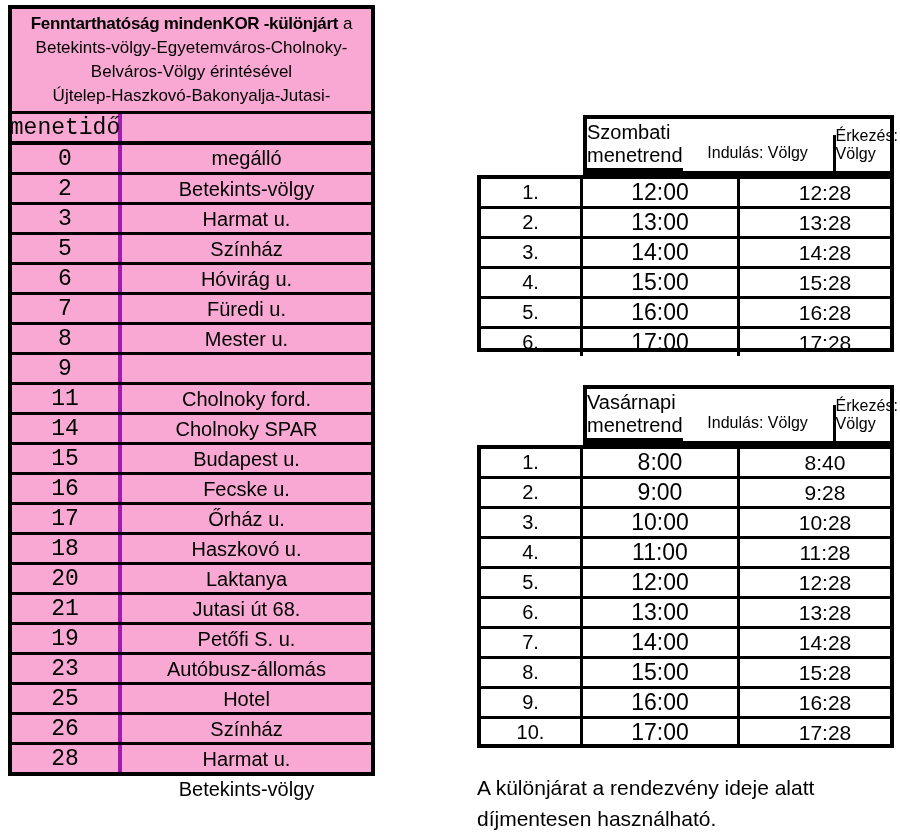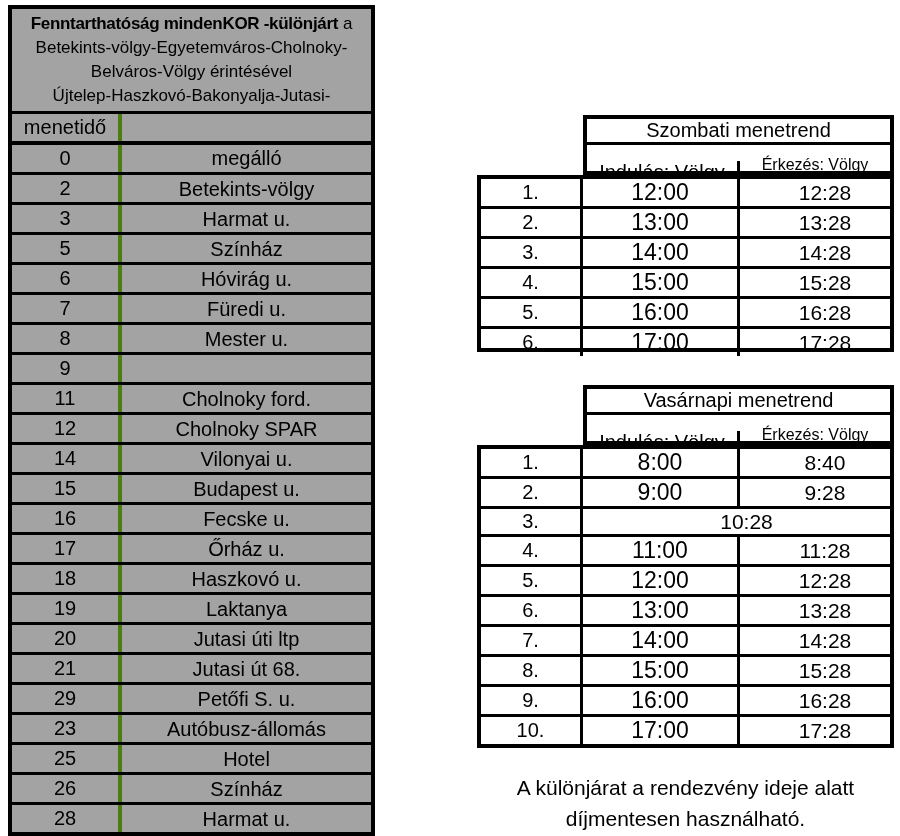--- a/index.html
+++ b/index.html
@@ -24,7 +24,7 @@
     width: 367px;
     border: 4px solid #000;
     box-sizing: border-box;
-    background: #a3a3a3;
+    background: #f9a8d4;
   }
   .st-title {
     border-bottom: 3px solid #000;

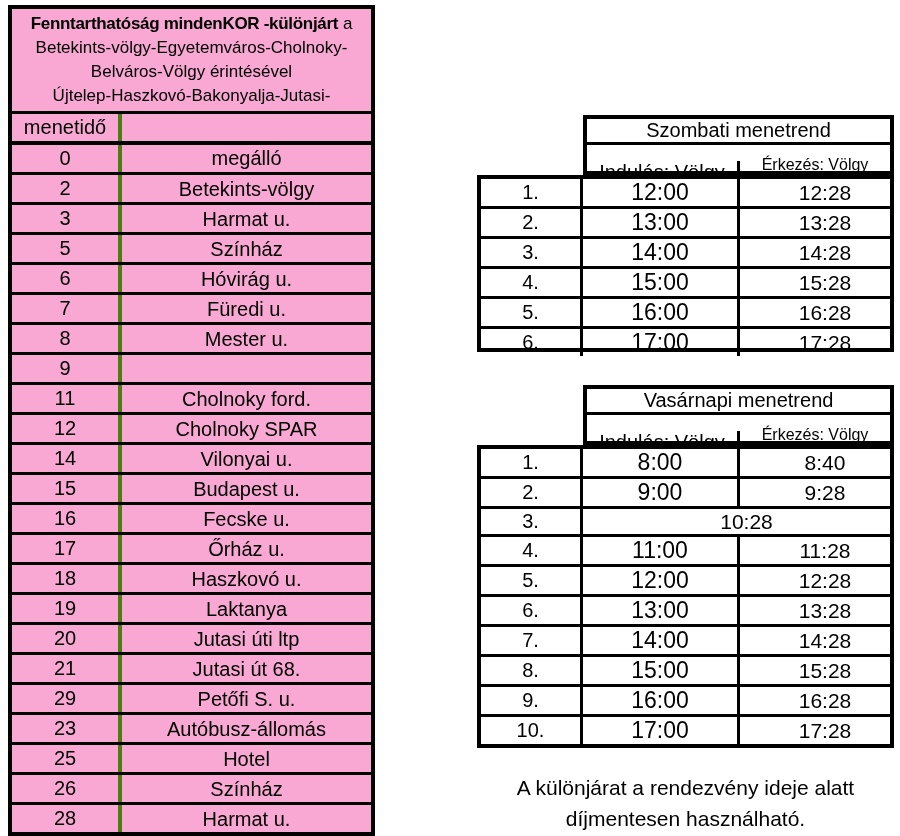--- a/index.html
+++ b/index.html
@@ -50,11 +50,12 @@
   .st-body .lt-row:first-child { border-top: none; }
   .lt-cell-time {
     width: 106px;
-    border-right: 4px solid #4d7c0f;
-    display: flex;
-    align-items: center;
-    justify-content: center;
-    font-size: 20px;
+    border-right: 4px solid #a21caf;
+    display: flex;
+    align-items: center;
+    justify-content: center;
+    font-size: 23px;
+    font-family: Liberation Mono, monospace;
   }
   .lt-cell-stop {
     flex: 1;

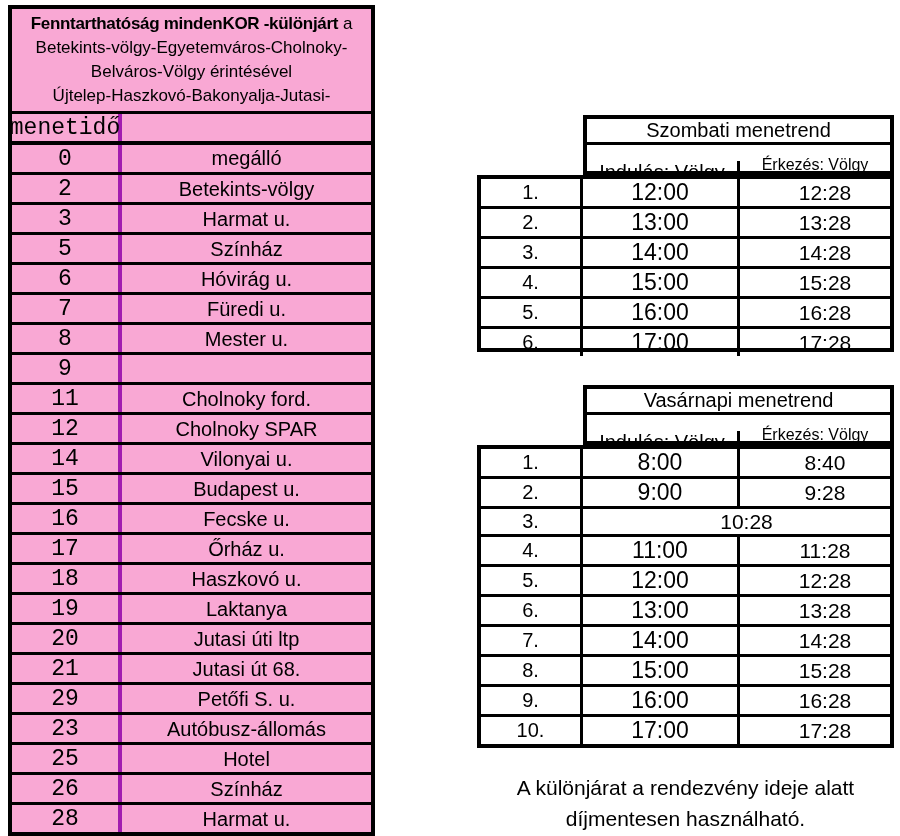--- a/index.html
+++ b/index.html
@@ -73,7 +73,7 @@
     border: 4px solid #000;
     box-sizing: border-box;
     display: flex;
-    flex-direction: column;
+    flex-direction: row;
     background: #fff;
   }
   .rt-title {

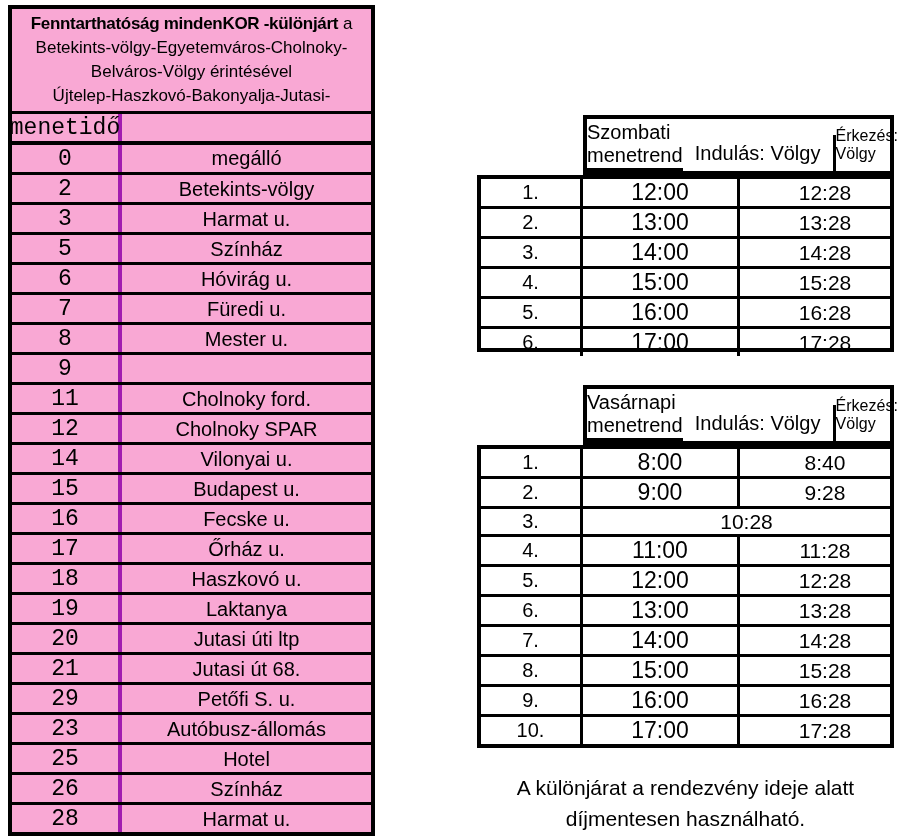--- a/index.html
+++ b/index.html
@@ -91,7 +91,7 @@
     display: flex;
     align-items: center;
     justify-content: center;
-    font-size: 20px;
+    font-size: 16px;
     margin-top: 16px;
   }
   .rt-col-arr {

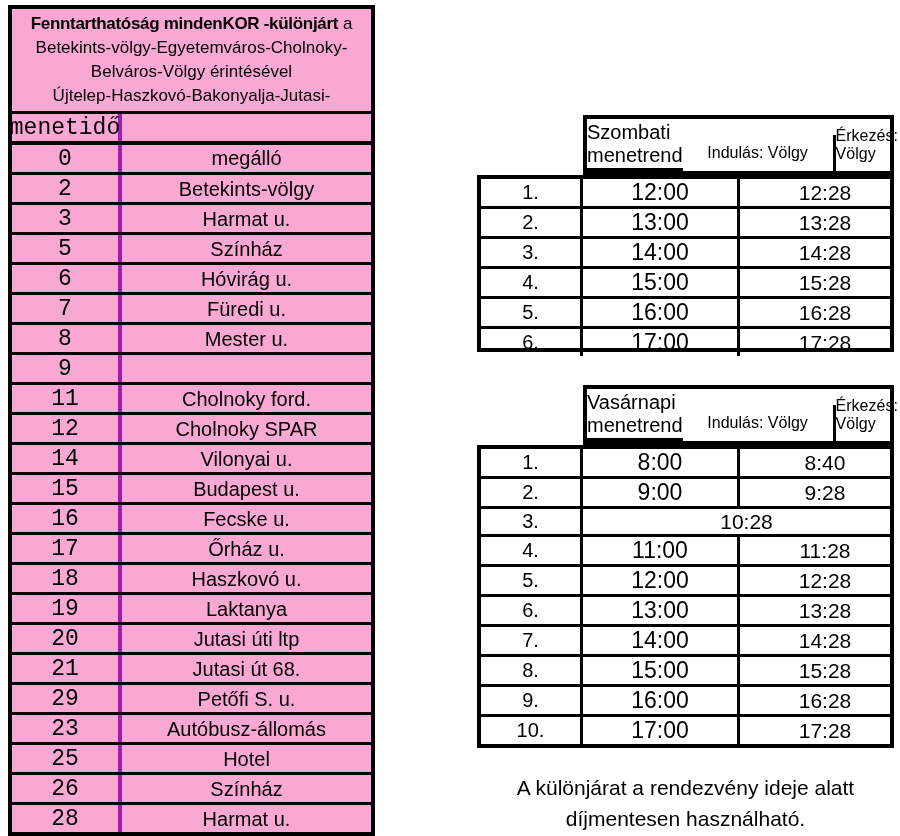--- a/index.html
+++ b/index.html
@@ -207,10 +207,6 @@
         <div class="lt-cell-stop">Cholnoky SPAR</div>
       </div>
       <div class="lt-row">
-        <div class="lt-cell-time">12</div>
-        <div class="lt-cell-stop">Vilonyai u.</div>
-      </div>
-      <div class="lt-row">
         <div class="lt-cell-time">14</div>
         <div class="lt-cell-stop">Budapest u.</div>
       </div>

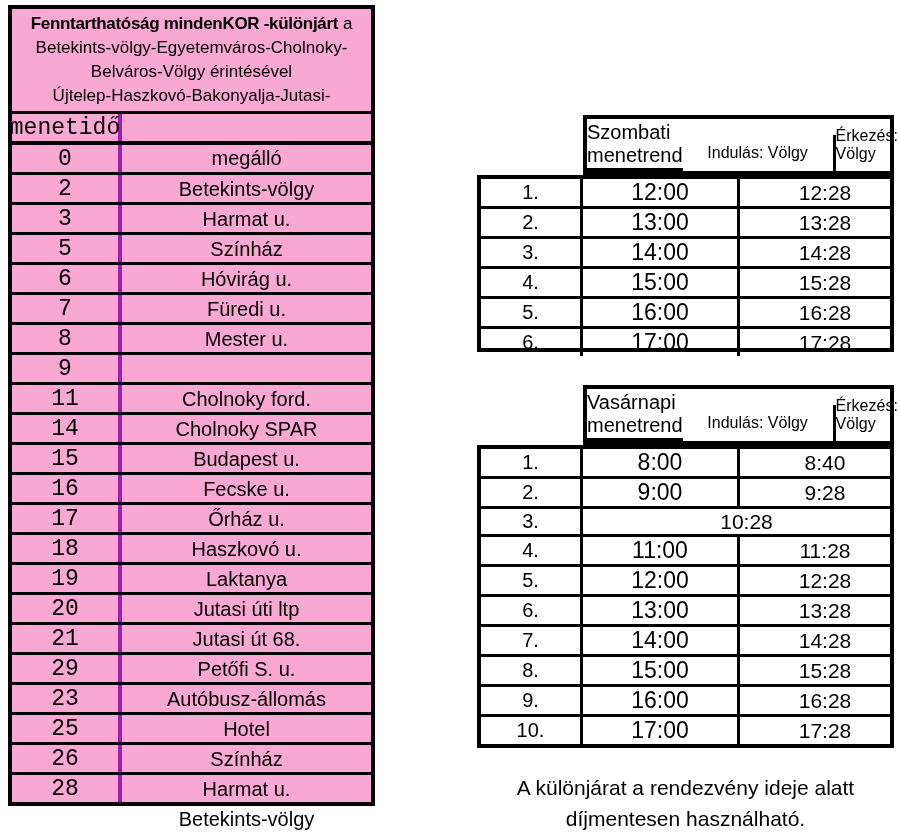--- a/index.html
+++ b/index.html
@@ -321,6 +321,7 @@
     </div>
     <div class="rt-row">
       <div class="rt-cell-num">3.</div>
+      <div class="rt-cell-dep">10:00</div>
       <div class="rt-cell-arr">10:28</div>
     </div>
     <div class="rt-row">

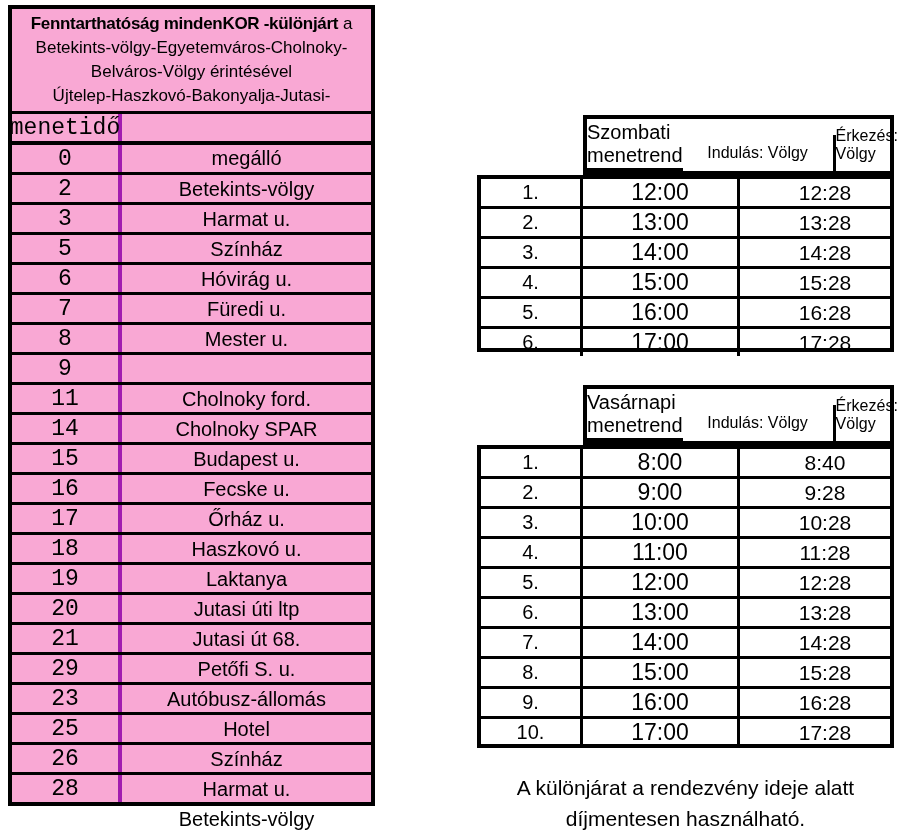--- a/index.html
+++ b/index.html
@@ -227,10 +227,6 @@
         <div class="lt-cell-stop">Laktanya</div>
       </div>
       <div class="lt-row">
-        <div class="lt-cell-time">19</div>
-        <div class="lt-cell-stop">Jutasi úti ltp</div>
-      </div>
-      <div class="lt-row">
         <div class="lt-cell-time">20</div>
         <div class="lt-cell-stop">Jutasi út 68.</div>
       </div>

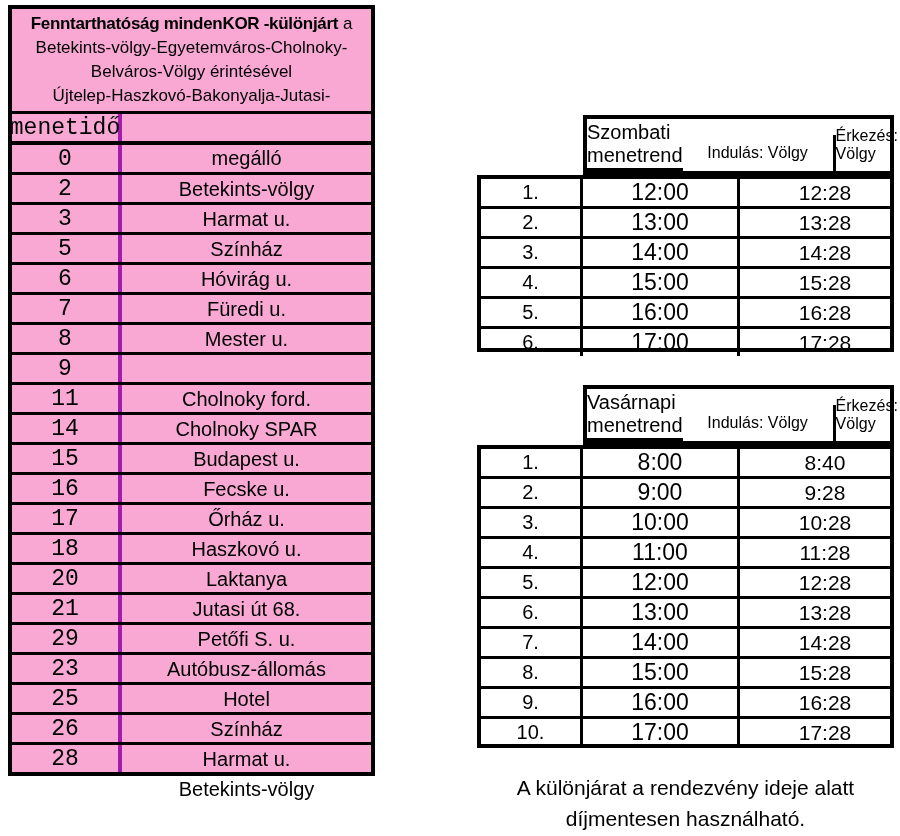--- a/index.html
+++ b/index.html
@@ -235,7 +235,7 @@
         <div class="lt-cell-stop">Petőfi S. u.</div>
       </div>
       <div class="lt-row">
-        <div class="lt-cell-time">29</div>
+        <div class="lt-cell-time">19</div>
         <div class="lt-cell-stop">Autóbusz-állomás</div>
       </div>
       <div class="lt-row">

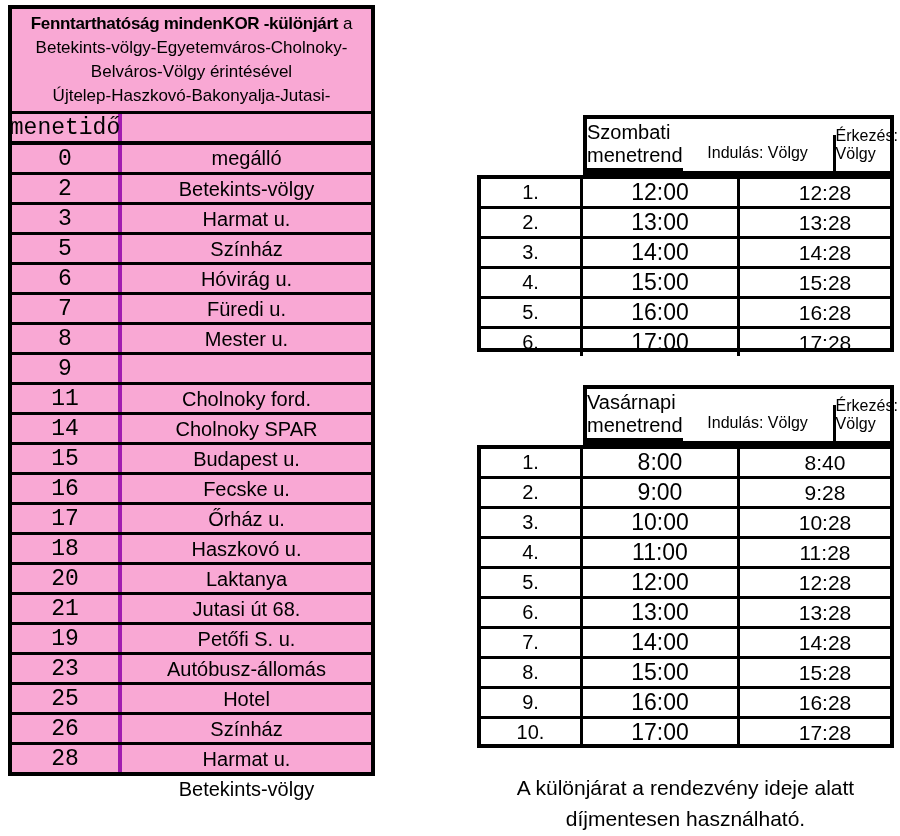--- a/index.html
+++ b/index.html
@@ -151,7 +151,6 @@
     left: 477px;
     top: 772px;
     width: 417px;
-    text-align: center;
     font-size: 21px;
     line-height: 31px;
   }

